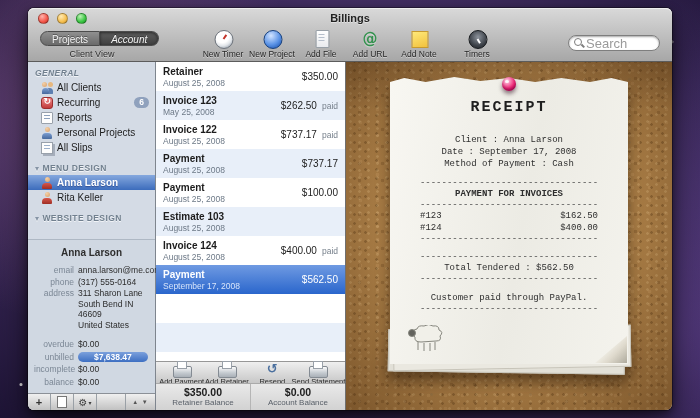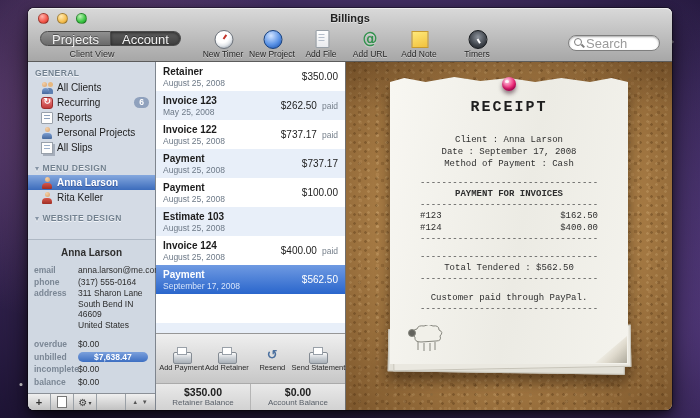--- a/index.html
+++ b/index.html
@@ -35,7 +35,7 @@
 
   .toolbar { position:absolute; top:20px; left:0; right:0; height:34px; }
   .seg { position:absolute; left:12px; top:3px; display:flex; }
-  .seg-btn { height:15px; padding:0 11px; font-size:13px; color:#f2f2f2; line-height:15px;
+  .seg-btn { height:15px; padding:0 11px; font-size:10px; color:#f2f2f2; line-height:15px;
     background:linear-gradient(#909090,#6a6a6a); border:1px solid #4c4c4c; border-left-width:0;
     text-shadow:0 -1px 0 rgba(0,0,0,.4); cursor:default; }
   .seg-btn:first-child { border-radius:8px 0 0 8px; border-left-width:1px; }

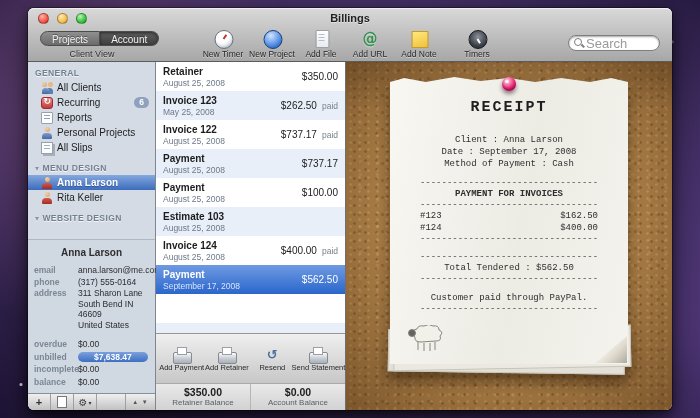--- a/index.html
+++ b/index.html
@@ -40,7 +40,7 @@
     text-shadow:0 -1px 0 rgba(0,0,0,.4); cursor:default; }
   .seg-btn:first-child { border-radius:8px 0 0 8px; border-left-width:1px; }
   .seg-btn:nth-child(2) { border-radius:0 8px 8px 0; }
-  .seg-btn.selected { background:linear-gradient(#5e5e5e,#3f3f3f); box-shadow:inset 0 1px 3px rgba(0,0,0,.55); }
+  .seg-btn.selected { background:linear-gradient(#5e5e5e,#3f3f3f); box-shadow:inset 0 1px 3px rgba(0,0,0,.55);font-style:italic; }
   .view-label { position:absolute; left:8px; top:21px; width:112px; text-align:center;
     font-size:9px; color:#2e2e2e; text-shadow:0 1px 0 rgba(255,255,255,.45); }
 

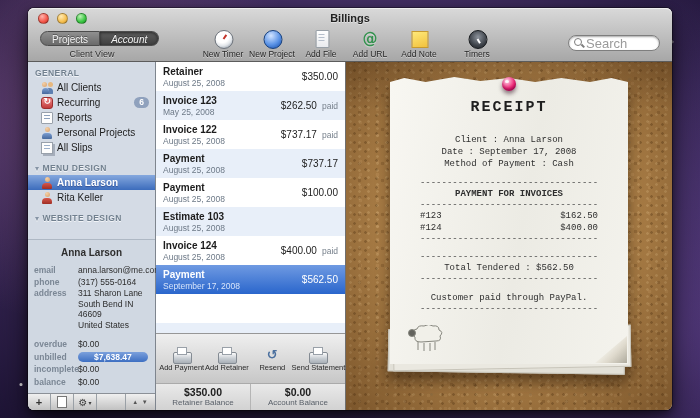--- a/index.html
+++ b/index.html
@@ -92,7 +92,7 @@
   .sb-header { height:14px; display:flex; align-items:center; gap:3px; padding-left:7px; margin-top:6px;
     font-size:8.5px; font-weight:bold; color:#71808f; letter-spacing:.4px;
     text-shadow:0 1px 0 rgba(255,255,255,.7); }
-  .sb-group:first-child .sb-header { margin-top:0; }
+  .sb-group:first-child .sb-header { margin-top:0;font-style:italic; }
   .sb-header.disclosable::before { content:"▾"; font-size:8px; color:#8795a6; }
   .sb-item { height:15px; display:flex; align-items:center; gap:4px; padding:0 6px 0 13px;
     font-size:10px; color:#1e1e1e; cursor:default; }

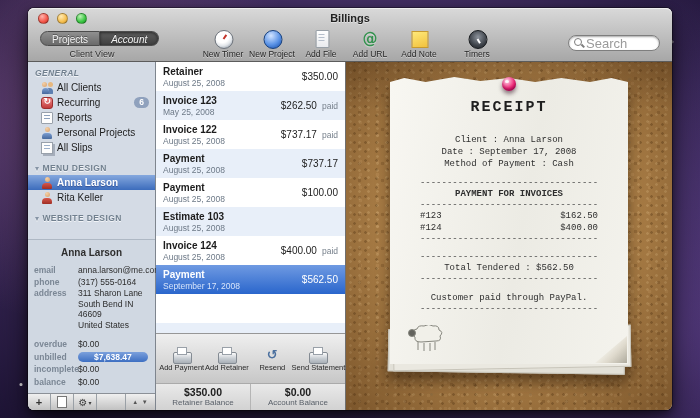--- a/index.html
+++ b/index.html
@@ -126,7 +126,7 @@
   .contact { border-top:1px solid #aeb8c4; background:#d0d8e2; padding:7px 6px 4px; flex:none; }
   .contact-name { text-align:center; font-size:10px; font-weight:bold; color:#2e2e2e; margin-bottom:7px; }
   .c-row { display:flex; gap:4px; font-size:8.5px; line-height:10.5px; margin-bottom:1px; }
-  .c-label { width:40px; text-align:left; color:#7b8795; flex:none;font-weight:bold; }
+  .c-label { width:40px; text-align:right; color:#7b8795; flex:none; }
   .c-value { color:#2c2c2c; white-space:pre-line; min-width:0; }
   .c-totals { margin-top:9px; }
   .c-totals .c-row { margin-bottom:2px; }

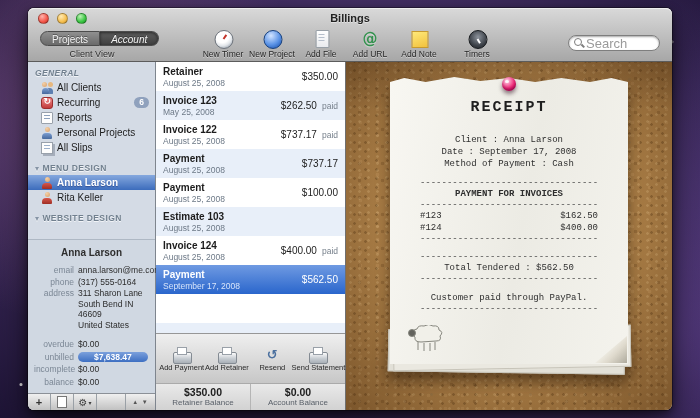--- a/index.html
+++ b/index.html
@@ -160,7 +160,7 @@
   .lrow.selected .l-title, .lrow.selected .l-amount { color:#fff; }
   .lrow.selected .l-date { color:#d8e5fa; }
 
-  .actions { height:50px; flex:none; background:linear-gradient(#efefef,#c7c7c7);
+  .actions { height:22px; flex:none; background:linear-gradient(#efefef,#c7c7c7);
     border-top:1px solid #979797; display:flex; align-items:center; justify-content:space-between; padding:0 3px; }
   .act-btn { width:47px; display:flex; flex-direction:column; align-items:center; cursor:default; }
   .act-label { font-size:7.5px; color:#2a2a2a; white-space:nowrap; }

